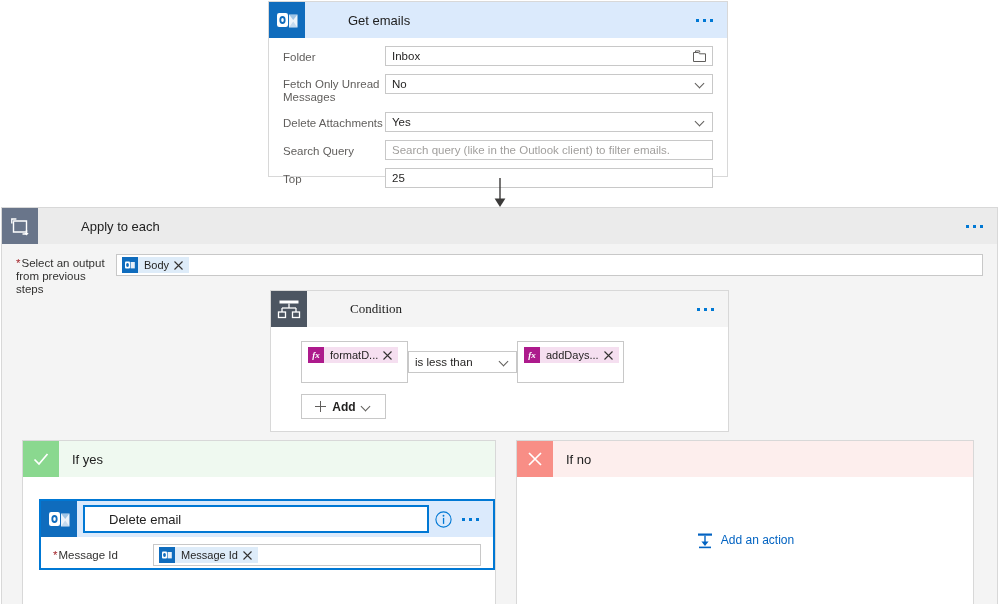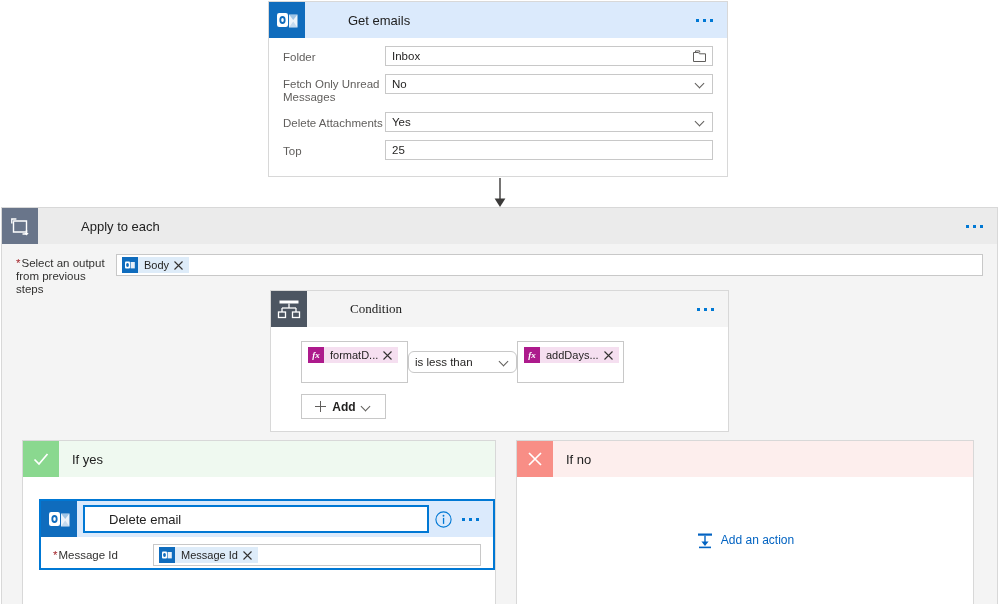--- a/index.html
+++ b/index.html
@@ -445,6 +445,12 @@
         </div>
       </div>
 
+      <div class="field-row">
+        <div class="field-label">Search Query</div>
+        <div class="field-input placeholder">
+          <span class="val">Search query (like in the Outlook client) to filter emails.</span>
+        </div>
+      </div>
 
       <div class="field-row">
         <div class="field-label">Top</div>

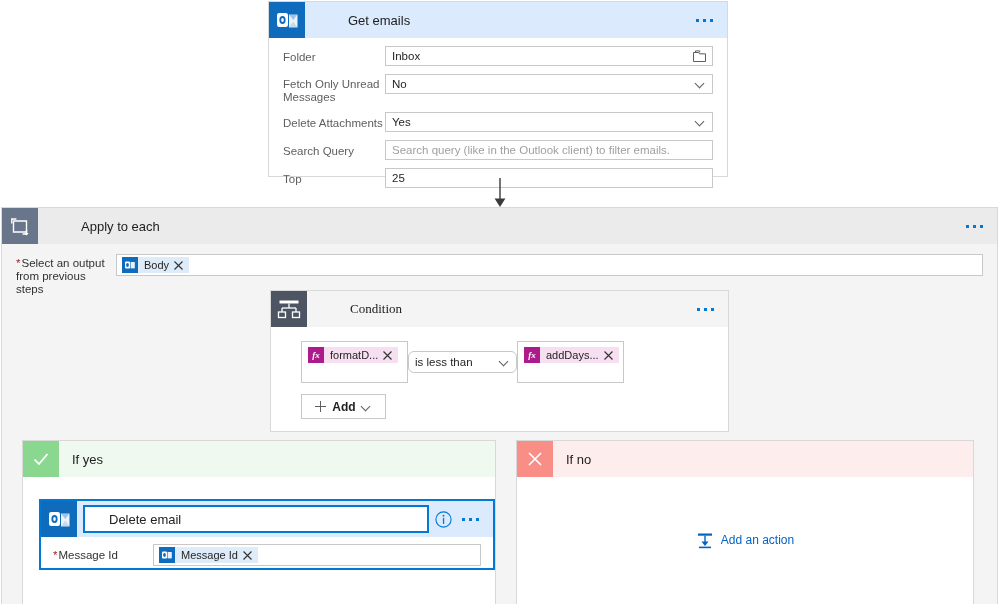--- a/index.html
+++ b/index.html
@@ -247,7 +247,6 @@
     font-size: 11.5px;
     color: #201f1e;
     justify-content: space-between;
-    border-radius: 6px;
   }
   #add-btn {
     margin: 11px 0 0 30px;

